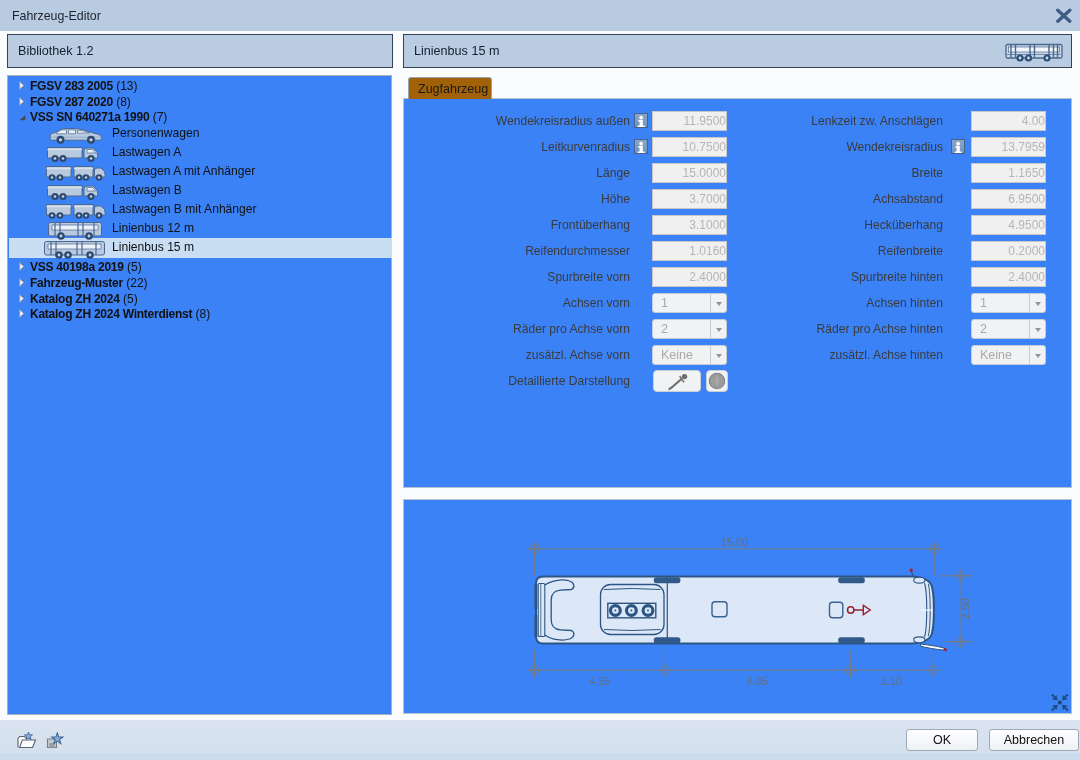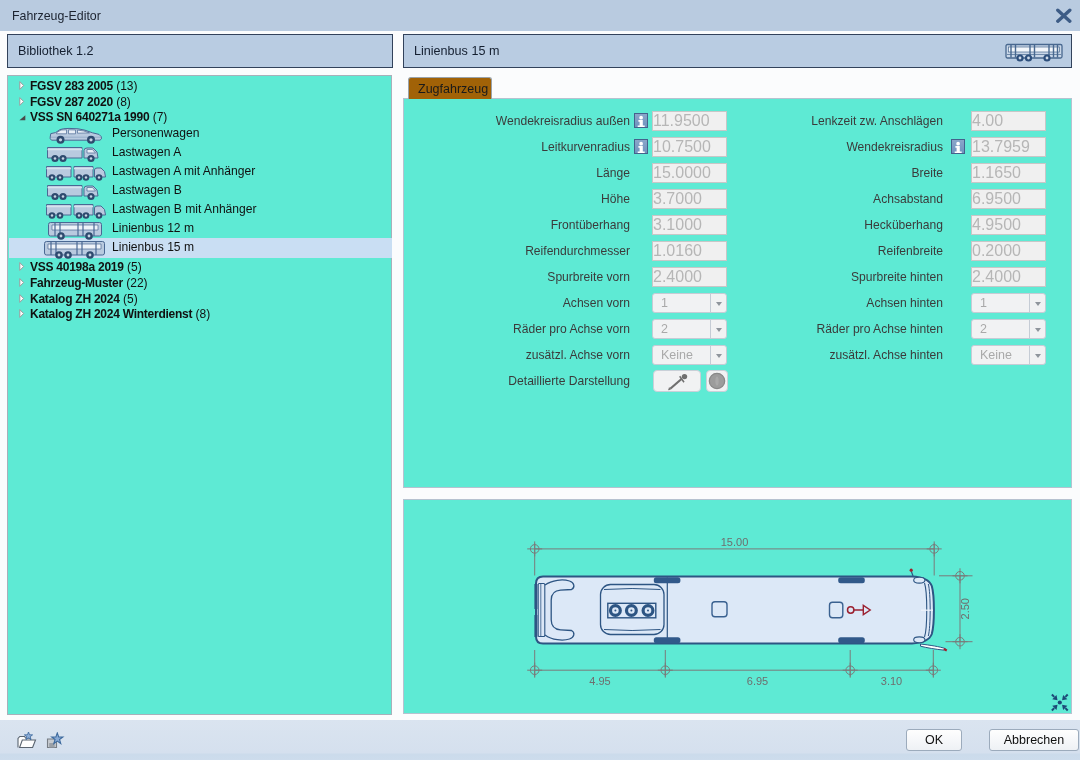--- a/index.html
+++ b/index.html
@@ -10,7 +10,7 @@
 .hdr{position:absolute;top:34px;height:34px;background:#b9cce2;border:1px solid #32425b;font-weight:normal;font-size:12.6px;color:#141f30;line-height:32px;padding-left:10px}
 .hdrL{left:7px;width:386px}
 .hdrR{left:403px;width:669px}
-.panel{position:absolute;background:#5eead4}
+.panel{position:absolute;background:#3b82f6}
 .tree{left:7px;top:75px;width:385px;height:640px;border:1px solid #a8b0ba}
 .formp{left:403px;top:98px;width:669px;height:390px;border:1px solid #b6c2d0}
 .diag{left:403px;top:499px;width:669px;height:215px;border:1px solid #b6c2d0}

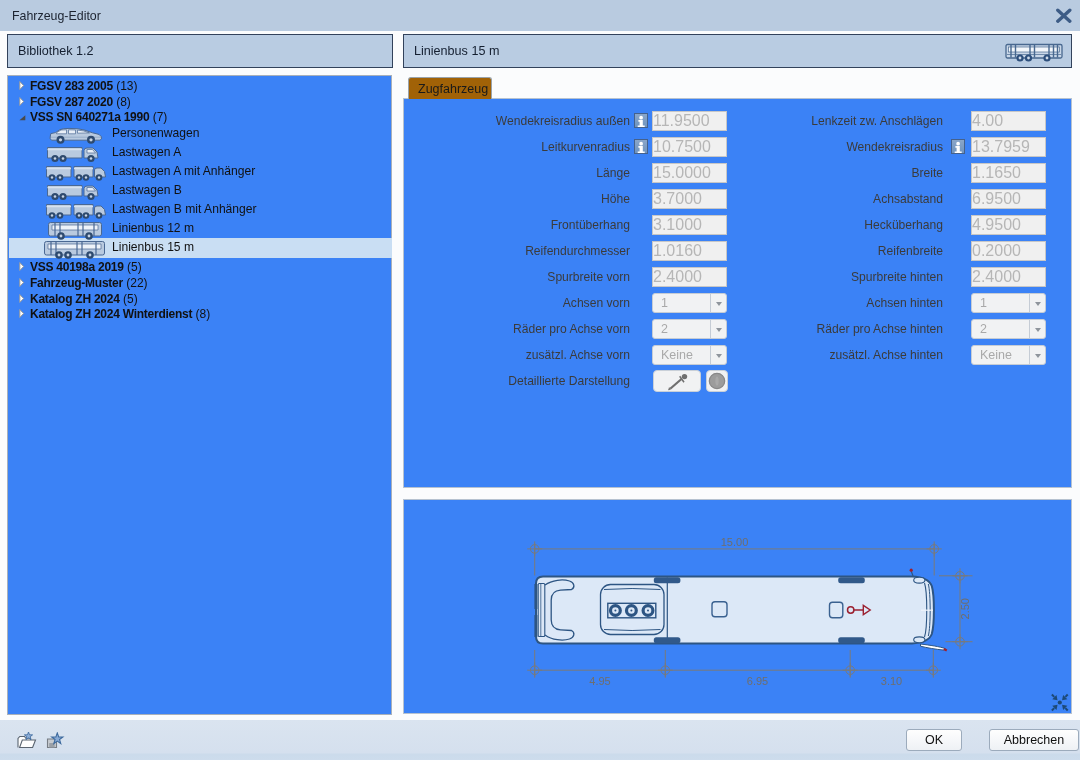--- a/index.html
+++ b/index.html
@@ -31,7 +31,7 @@
 .lbl{position:absolute;font-size:12.1px;color:#3b3b3b;text-align:right;height:16px;line-height:16px;white-space:nowrap}
 .lblL{left:415px;width:215px}
 .lblR{left:745px;width:198px}
-.inp{position:absolute;width:75px;height:20px;background:#f0f0f0;border:1px solid #c7c7c7;color:#b6b6b6;font-size:16px;text-align:left;line-height:18px}
+.inp{position:absolute;width:75px;height:20px;background:#f0f0f0;border:1px solid #c7c7c7;color:#b6b6b6;font-size:12px;text-align:right;line-height:18px}
 .dd{position:absolute;width:75px;height:20px;background:#f1f2f3;border:1px solid #c5ccd5;border-radius:3px;color:#a9a9a9;font-size:12.5px;line-height:18px;padding-left:8px}
 .ddsep{position:absolute;right:15px;top:0;width:1px;height:18px;background:#c5ccd5}
 .ddarr{position:absolute;right:4px;top:8px;width:0;height:0;border-left:3.5px solid transparent;border-right:3.5px solid transparent;border-top:4px solid #8f959c}

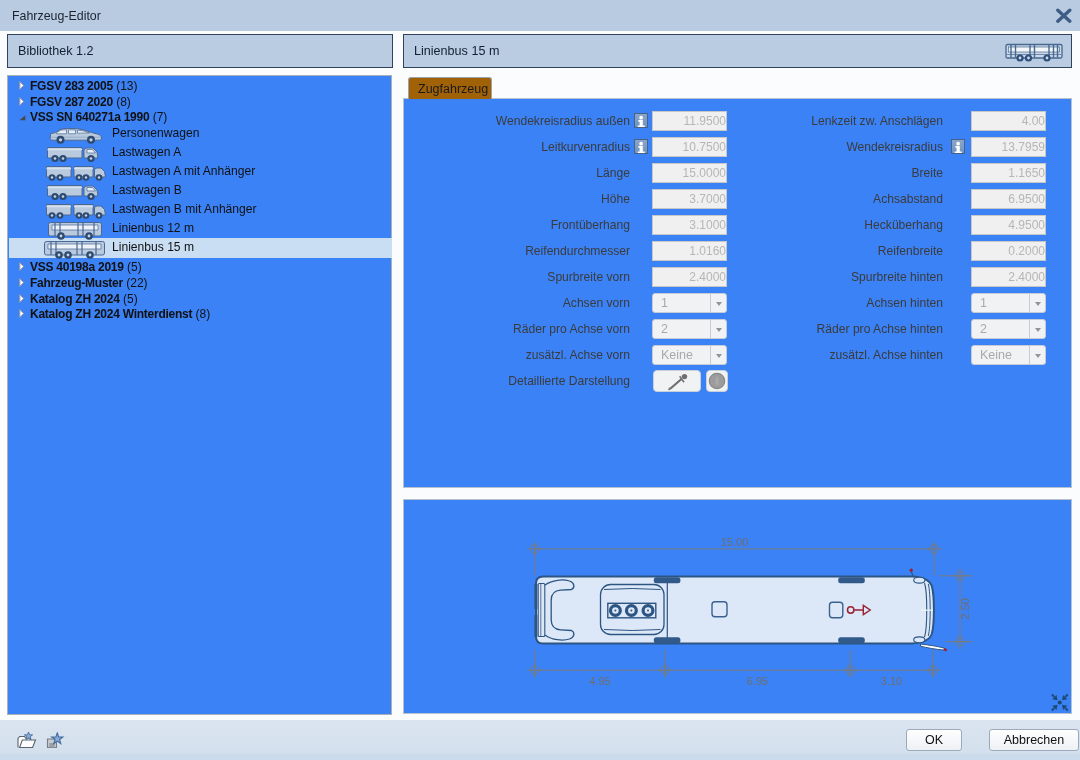--- a/index.html
+++ b/index.html
@@ -410,7 +410,7 @@
 <path transform="translate(11.3,6.8)" d="M0 -5.9 L1.38 -1.91 L5.61 -1.82 L2.24 0.73 L3.46 4.77 L0 2.36 L-3.46 4.77 L-2.24 0.73 L-5.61 -1.82 L-1.38 -1.91 Z" fill="#89abd6" stroke="#3f6b9e" stroke-width="1.1"></path>
 </svg>
 </div>
-<div class="btn" style="left:906px;width:56px">OK</div>
+<div class="btn" style="left:906px;width:72px">OK</div>
 <div class="btn" style="left:989px;width:90px">Abbrechen</div>
 
 </body></html>

